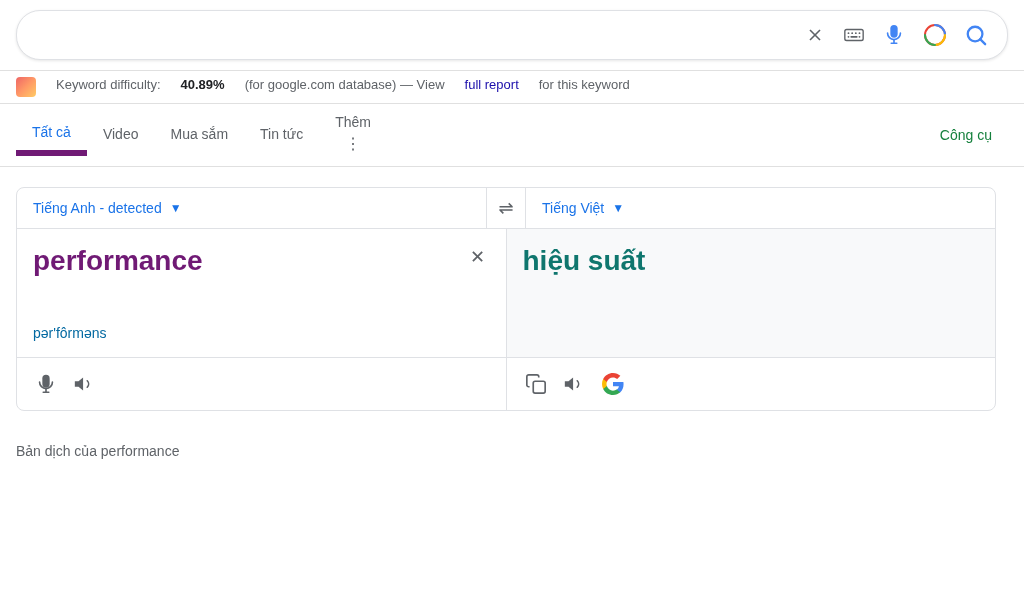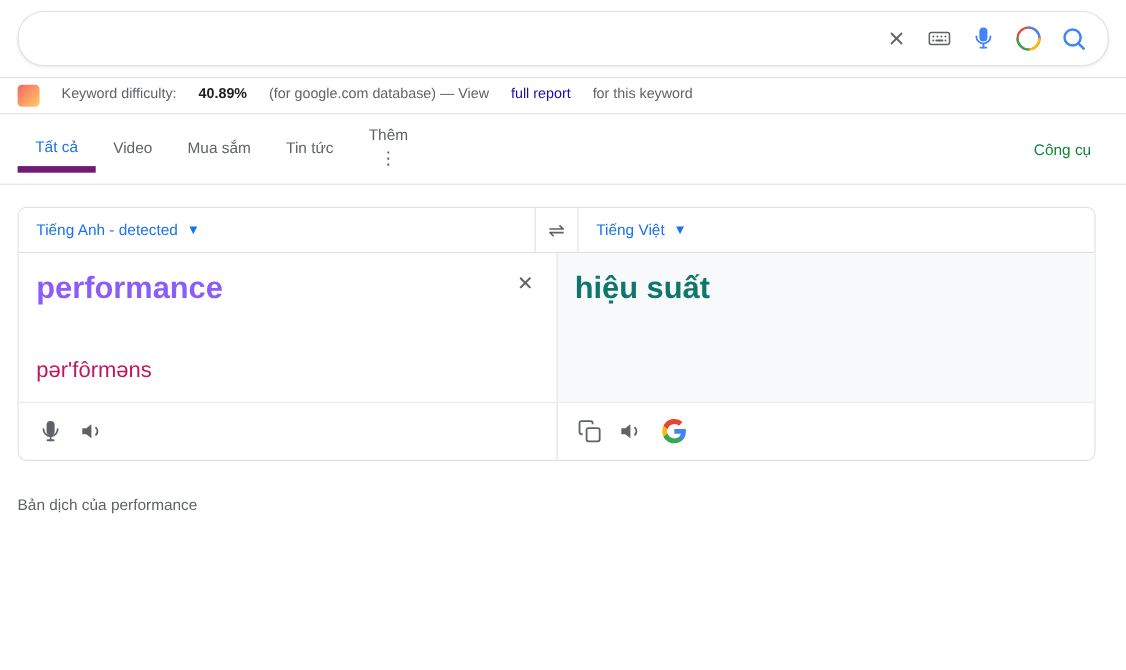--- a/index.html
+++ b/index.html
@@ -169,7 +169,7 @@
     .source-word {
       font-size: 28px;
       font-weight: bold;
-      color: #8b5cf6;
+      color: #701a75;
       margin-bottom: 4px;
     }
     .source-phonetic {

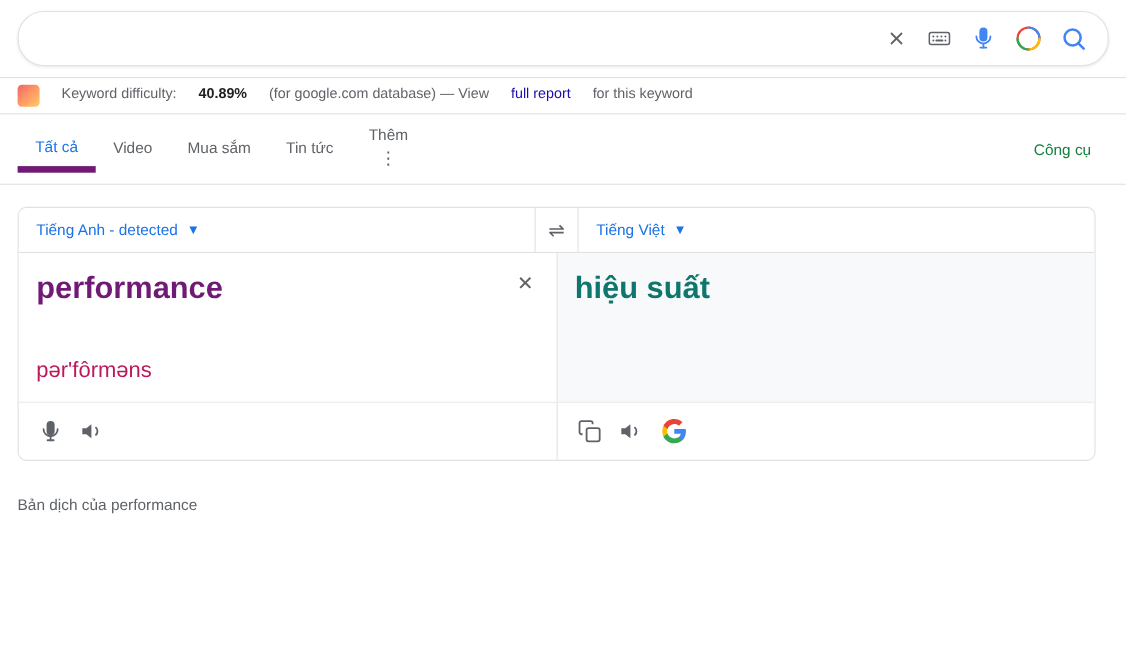--- a/index.html
+++ b/index.html
@@ -173,8 +173,8 @@
       margin-bottom: 4px;
     }
     .source-phonetic {
-      font-size: 20px;
-      color: #be185d;
+      font-size: 14px;
+      color: #0369a1;
       margin-bottom: 8px;
       margin-top: 48px;
     }

